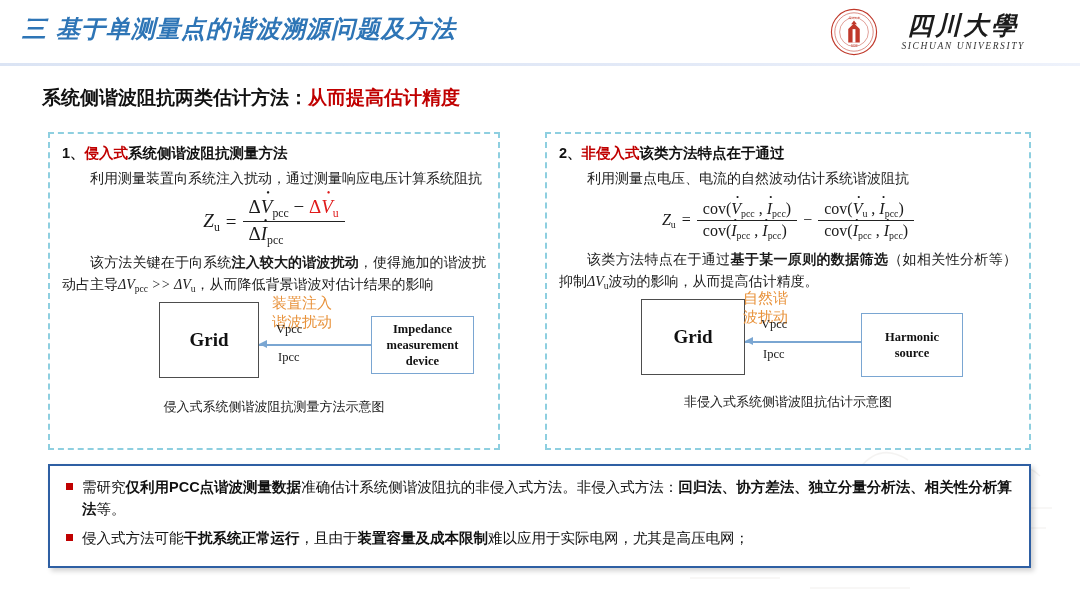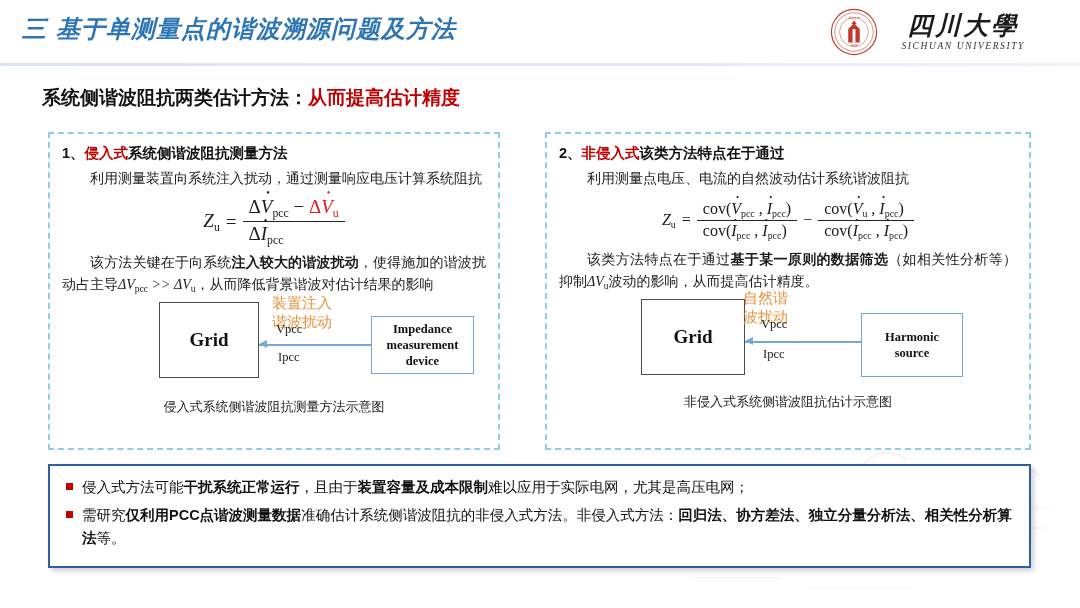--- a/index.html
+++ b/index.html
@@ -301,11 +301,11 @@
   <div id="conclusion" style="border-color: rgb(46, 95, 163);">
     <div class="bullet-row">
       <span class="bullet-mark" style="background: rgb(192, 0, 0);"></span>
-      <div class="bullet-text"><span>侵入式方法可能</span><b>干扰系统正常运行</b><span>，且由于</span><b>装置容量及成本限制</b><span>难以应用于实际电网，尤其是高压电网；</span></div>
+      <div class="bullet-text"><span>需研究</span><b>仅利用PCC点谐波测量数据</b><span>准确估计系统侧谐波阻抗的非侵入式方法。非侵入式方法：</span><b>回归法、协方差法、独立分量分析法、相关性分析算法</b><span>等。</span></div>
     </div>
     <div class="bullet-row">
       <span class="bullet-mark" style="background: rgb(192, 0, 0);"></span>
-      <div class="bullet-text"><span>需研究</span><b>仅利用PCC点谐波测量数据</b><span>准确估计系统侧谐波阻抗的非侵入式方法。非侵入式方法：</span><b>回归法、协方差法、独立分量分析法、相关性分析算法</b><span>等。</span></div>
+      <div class="bullet-text"><span>侵入式方法可能</span><b>干扰系统正常运行</b><span>，且由于</span><b>装置容量及成本限制</b><span>难以应用于实际电网，尤其是高压电网；</span></div>
     </div>
   </div>
 

